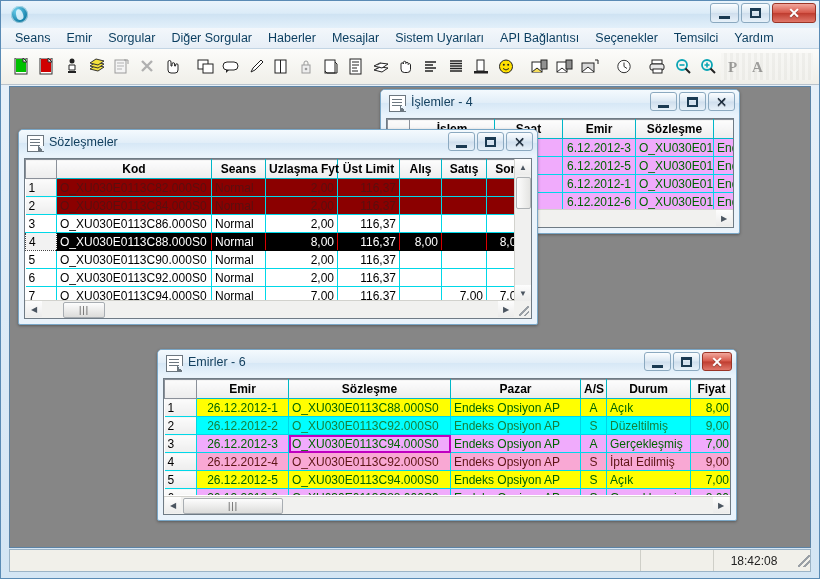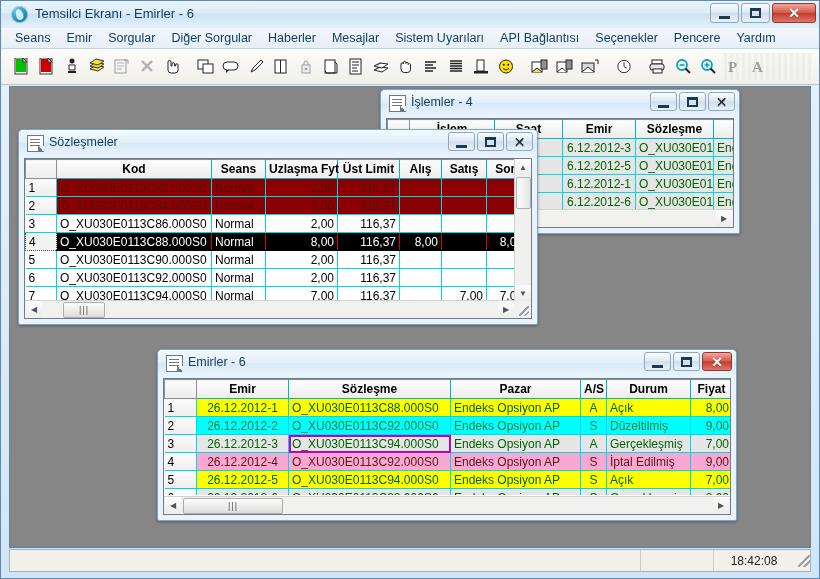--- a/index.html
+++ b/index.html
@@ -214,7 +214,6 @@
 
   <div id="titlebar">
     <div id="appicon"></div>
-    <div class="ttl">Temsilci Ekranı - Emirler - 6</div>
     <div class="wbtns">
       <div class="wbtn">
           <i class="glyph-min"></i>

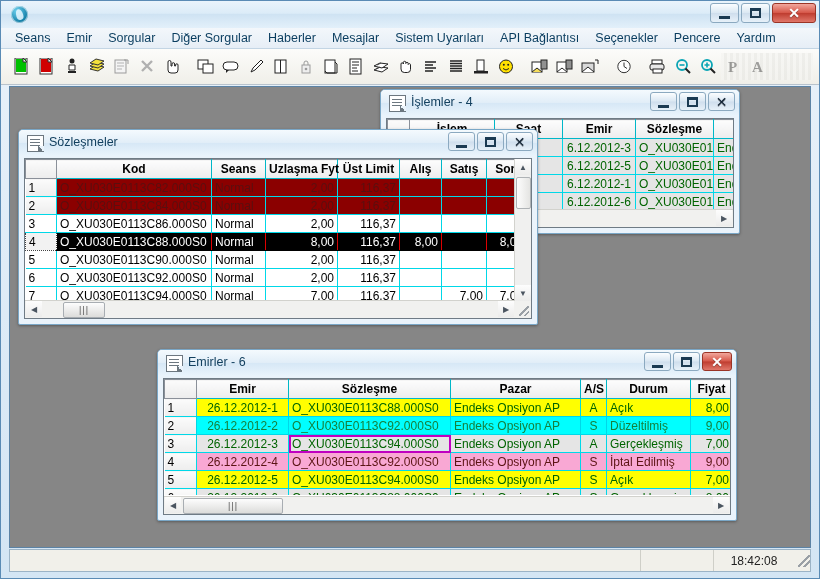--- a/index.html
+++ b/index.html
@@ -237,7 +237,7 @@
     <div class="mi">Sistem Uyarıları</div>
     <div class="mi">API Bağlantısı</div>
     <div class="mi">Seçenekler</div>
-    <div class="mi">Pencere</div>
+    <div class="mi">Temsilci</div>
     <div class="mi">Yardım</div>
   </div>
 

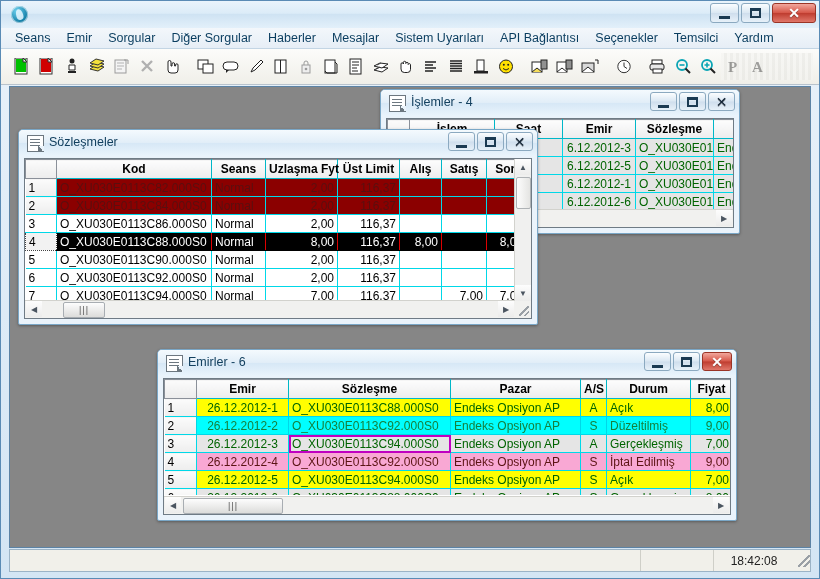--- a/index.html
+++ b/index.html
@@ -164,7 +164,7 @@
   tr.r-sel td.rowhdr{background:#f2f2f2;color:#000;border:1px dotted #444;}
   tr.r-yellow td{background:#ffff00;color:#006400;}
   tr.r-cyan td{background:#00ffff;color:#15803d;}
-  tr.r-green td{background:#e5e5e5;color:#006400;}
+  tr.r-green td{background:#f0abfc;color:#006400;}
   tr.r-maroon td{background:#f9a8d4;color:#5c1414;}
   tr.r-yellow td.rowhdr,tr.r-cyan td.rowhdr,tr.r-green td.rowhdr,tr.r-maroon td.rowhdr{
     background:linear-gradient(#fbfbfb,#ededed);color:#000;

